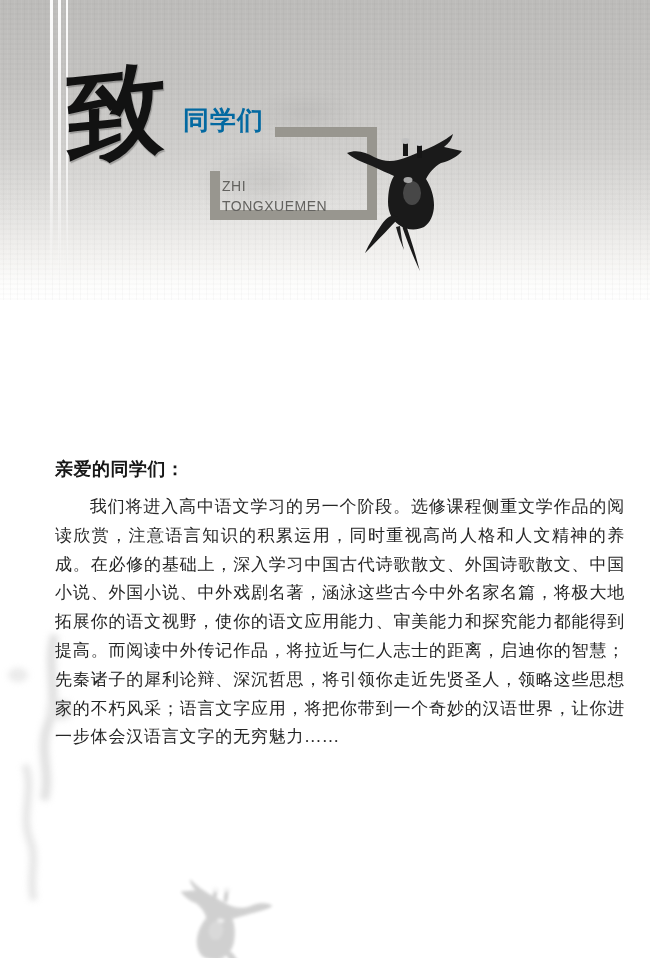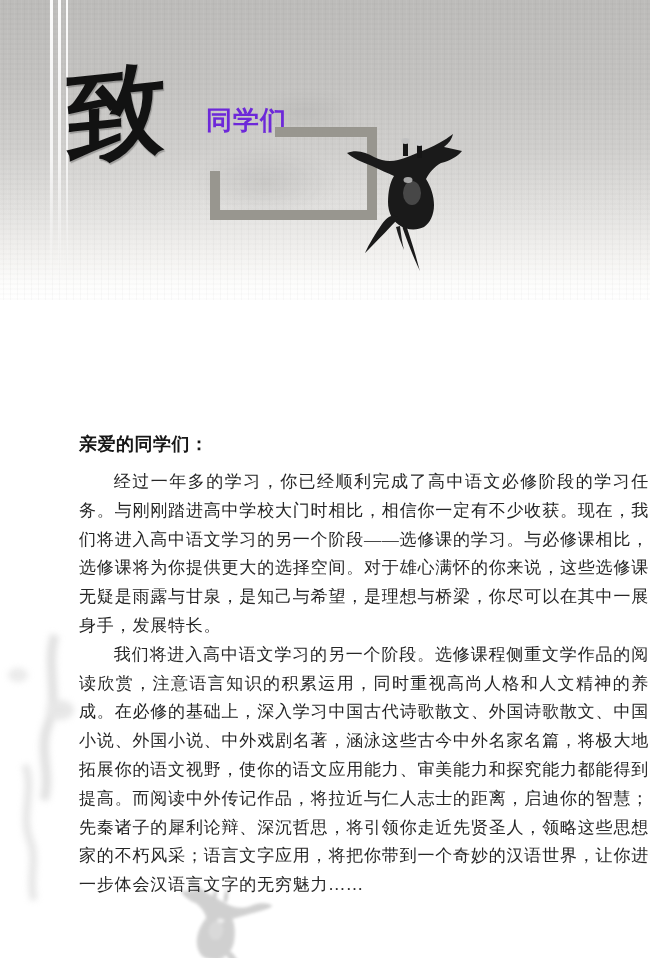--- a/index.html
+++ b/index.html
@@ -43,9 +43,8 @@
   }
   .header-title{
     position:absolute;left:183px;top:103px;
-    font-size:26px;font-weight:700;letter-spacing:1px;color:#6d28d9;
+    font-size:26px;font-weight:700;letter-spacing:1px;color:#0369a1;
     font-family:Liberation Serif, serif;
-    margin-left:23px;
   }
   
   .frame-bar{position:absolute;background:#98968f;}

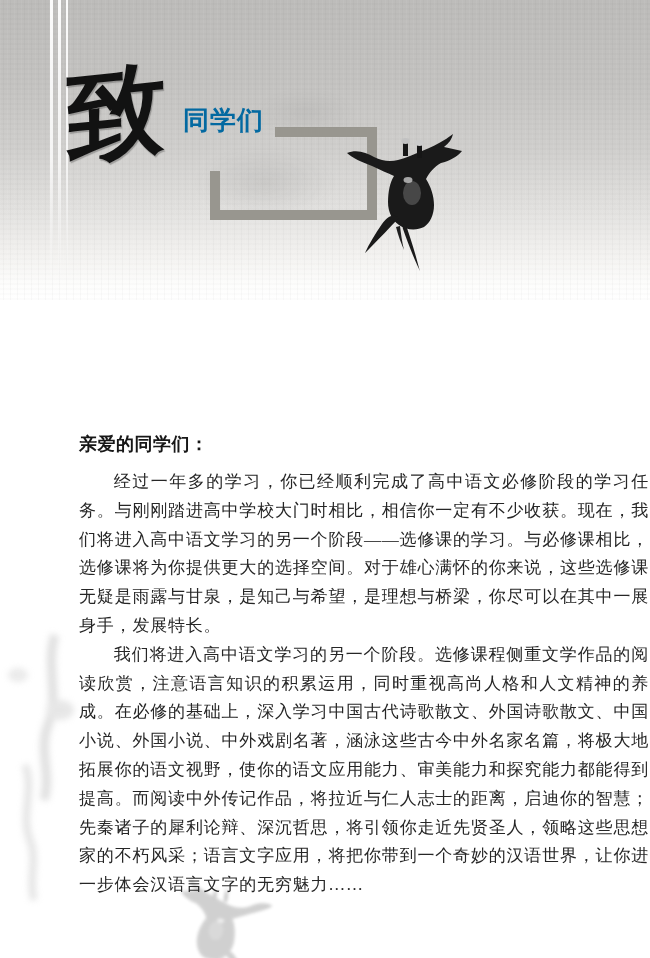--- a/index.html
+++ b/index.html
@@ -108,6 +108,10 @@
     <div class="frame-bar fb-left"></div>
   </div>
 
+  <div class="pinyin">
+    <div>ZHI</div>
+    <div>TONGXUEMEN</div>
+  </div>
 
   <svg class="vessel" viewBox="0 0 130 145" xmlns="http://www.w3.org/2000/svg" xmlns:xlink="http://www.w3.org/1999/xlink">
     <g id="jue-g">

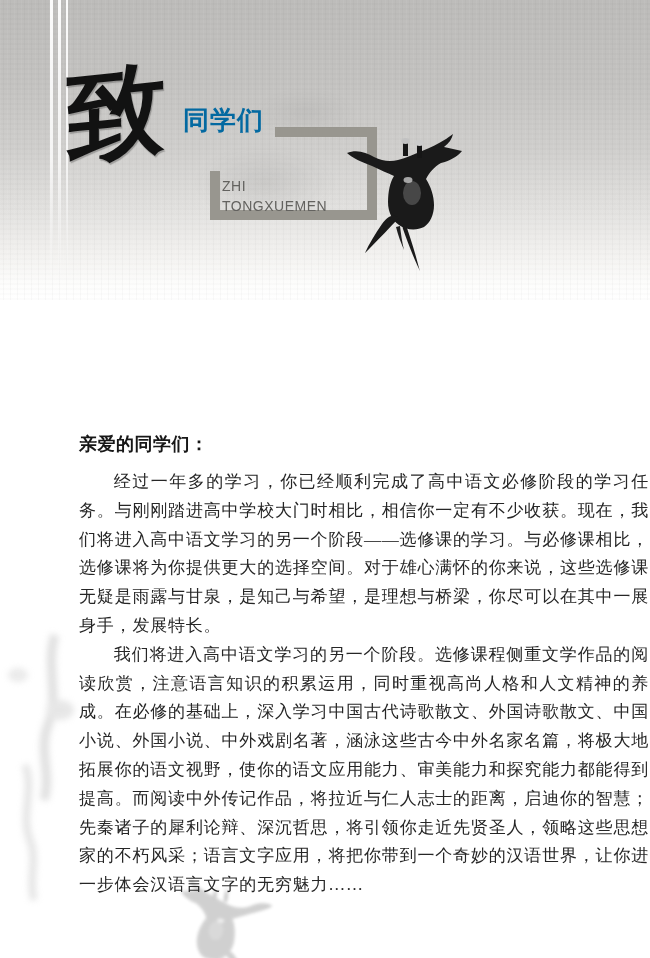--- a/index.html
+++ b/index.html
@@ -69,7 +69,7 @@
     opacity:.5;filter:blur(3px);}
   
   .body-text{
-    position:absolute;left:55px;top:433px;width:570px;color:#242424;margin-left:24px;
+    position:absolute;left:55px;top:458px;width:570px;color:#242424;
   }
   .salutation{
     font-family:"Liberation Sans","DejaVu Sans",sans-serif;

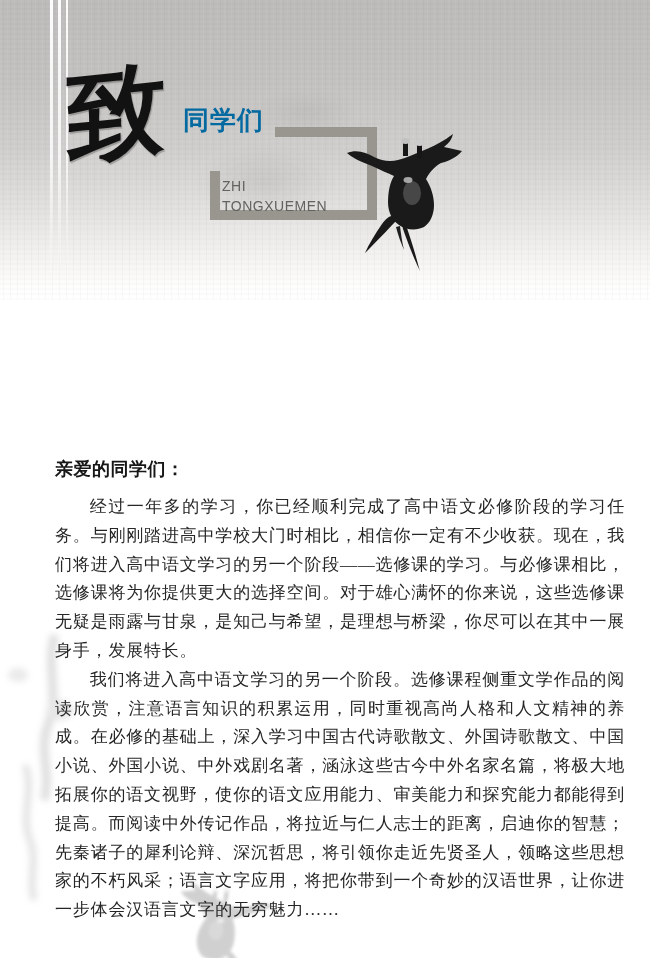--- a/index.html
+++ b/index.html
@@ -164,7 +164,6 @@
 
   <div class="body-text">
     <div class="salutation">亲爱的同学们：</div>
-    <p class="para">经过一年多的学习，你已经顺利完成了高中语文必修阶段的学习任务。与刚刚踏进高中学校大门时相比，相信你一定有不少收获。现在，我们将进入高中语文学习的另一个阶段——选修课的学习。与必修课相比，选修课将为你提供更大的选择空间。对于雄心满怀的你来说，这些选修课无疑是雨露与甘泉，是知己与希望，是理想与桥梁，你尽可以在其中一展身手，发展特长。</p>
     <p class="para">我们将进入高中语文学习的另一个阶段。选修课程侧重文学作品的阅读欣赏，注意语言知识的积累运用，同时重视高尚人格和人文精神的养成。在必修的基础上，深入学习中国古代诗歌散文、外国诗歌散文、中国小说、外国小说、中外戏剧名著，涵泳这些古今中外名家名篇，将极大地拓展你的语文视野，使你的语文应用能力、审美能力和探究能力都能得到提高。而阅读中外传记作品，将拉近与仁人志士的距离，启迪你的智慧；先秦诸子的犀利论辩、深沉哲思，将引领你走近先贤圣人，领略这些思想家的不朽风采；语言文字应用，将把你带到一个奇妙的汉语世界，让你进一步体会汉语言文字的无穷魅力……</p>
   </div>
 

